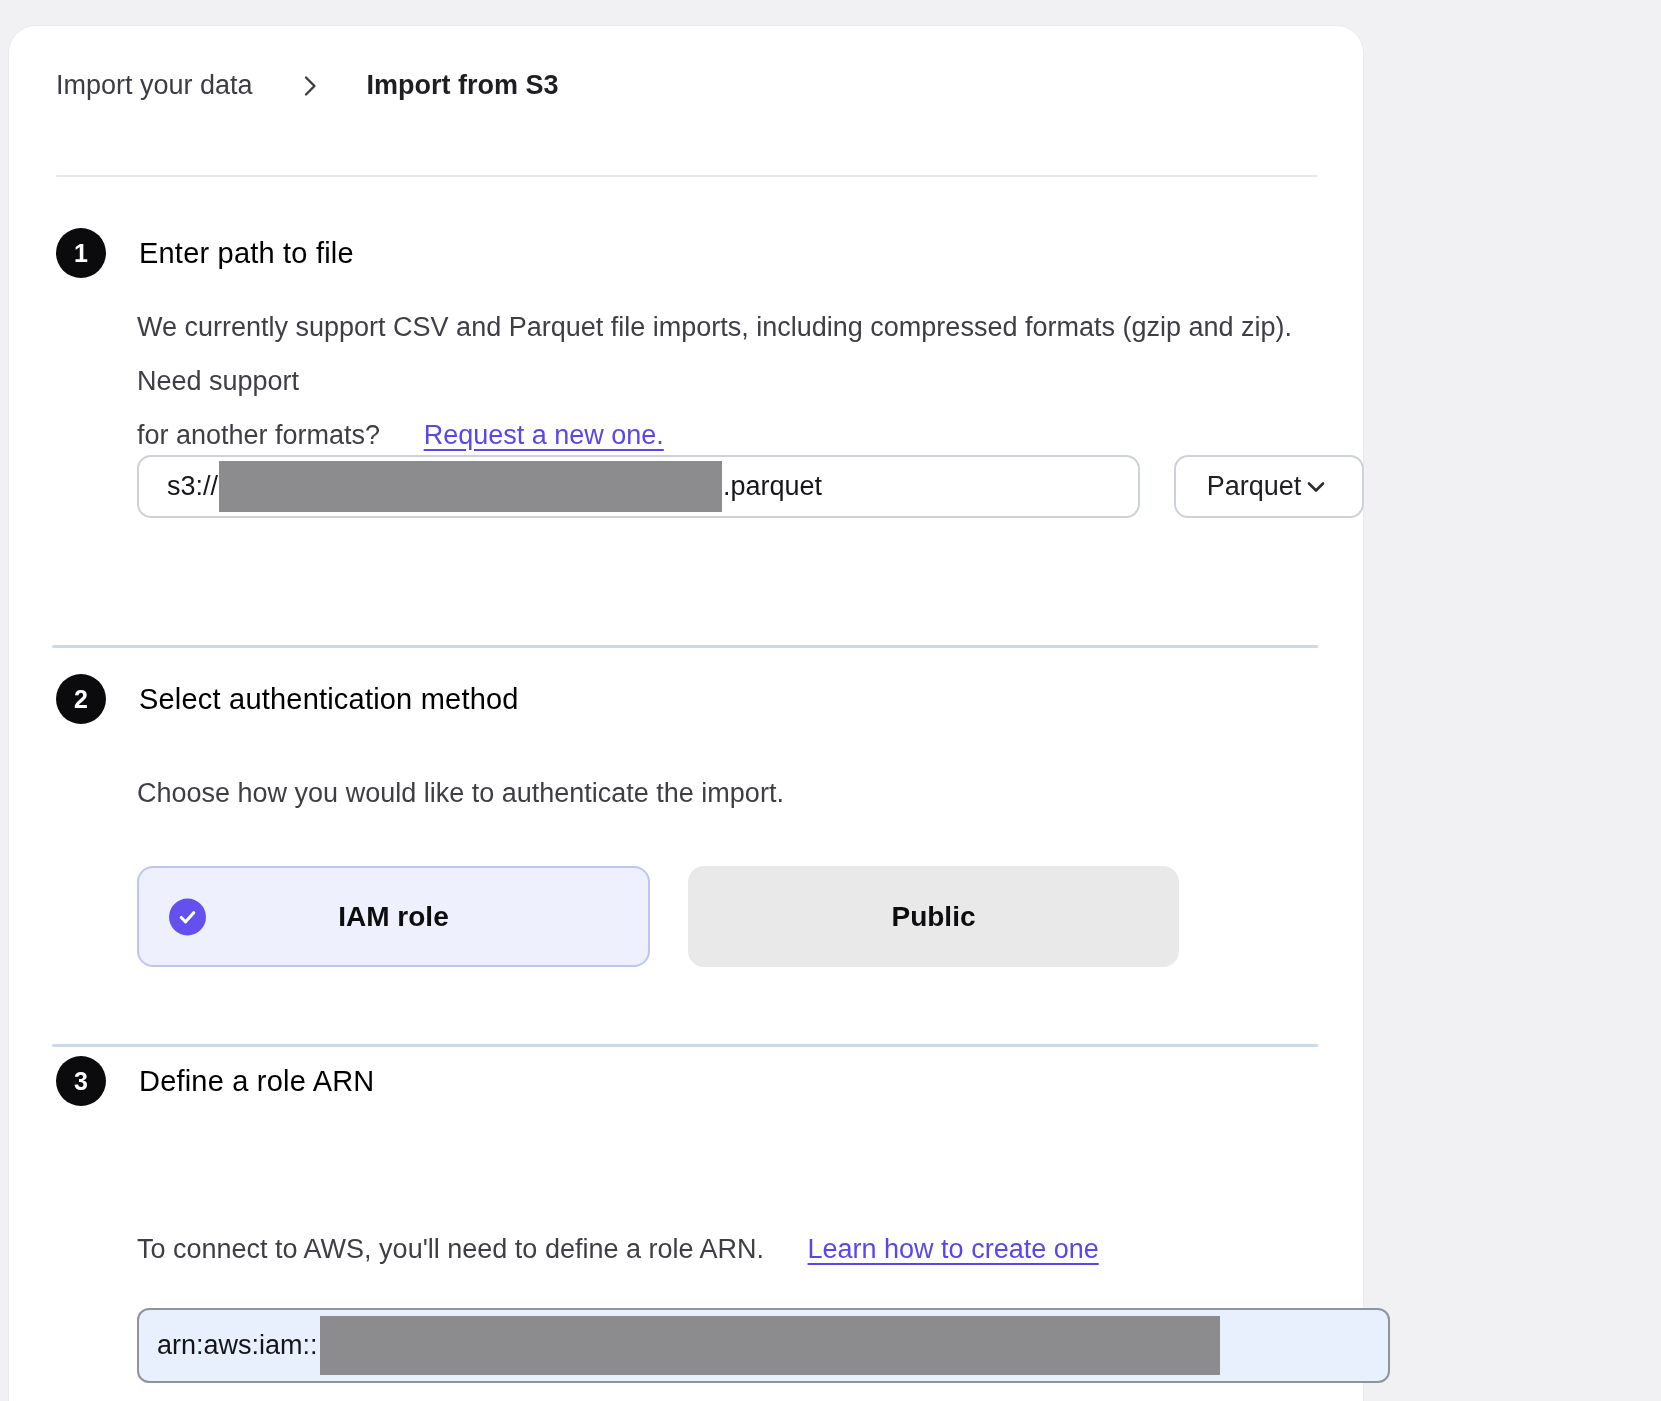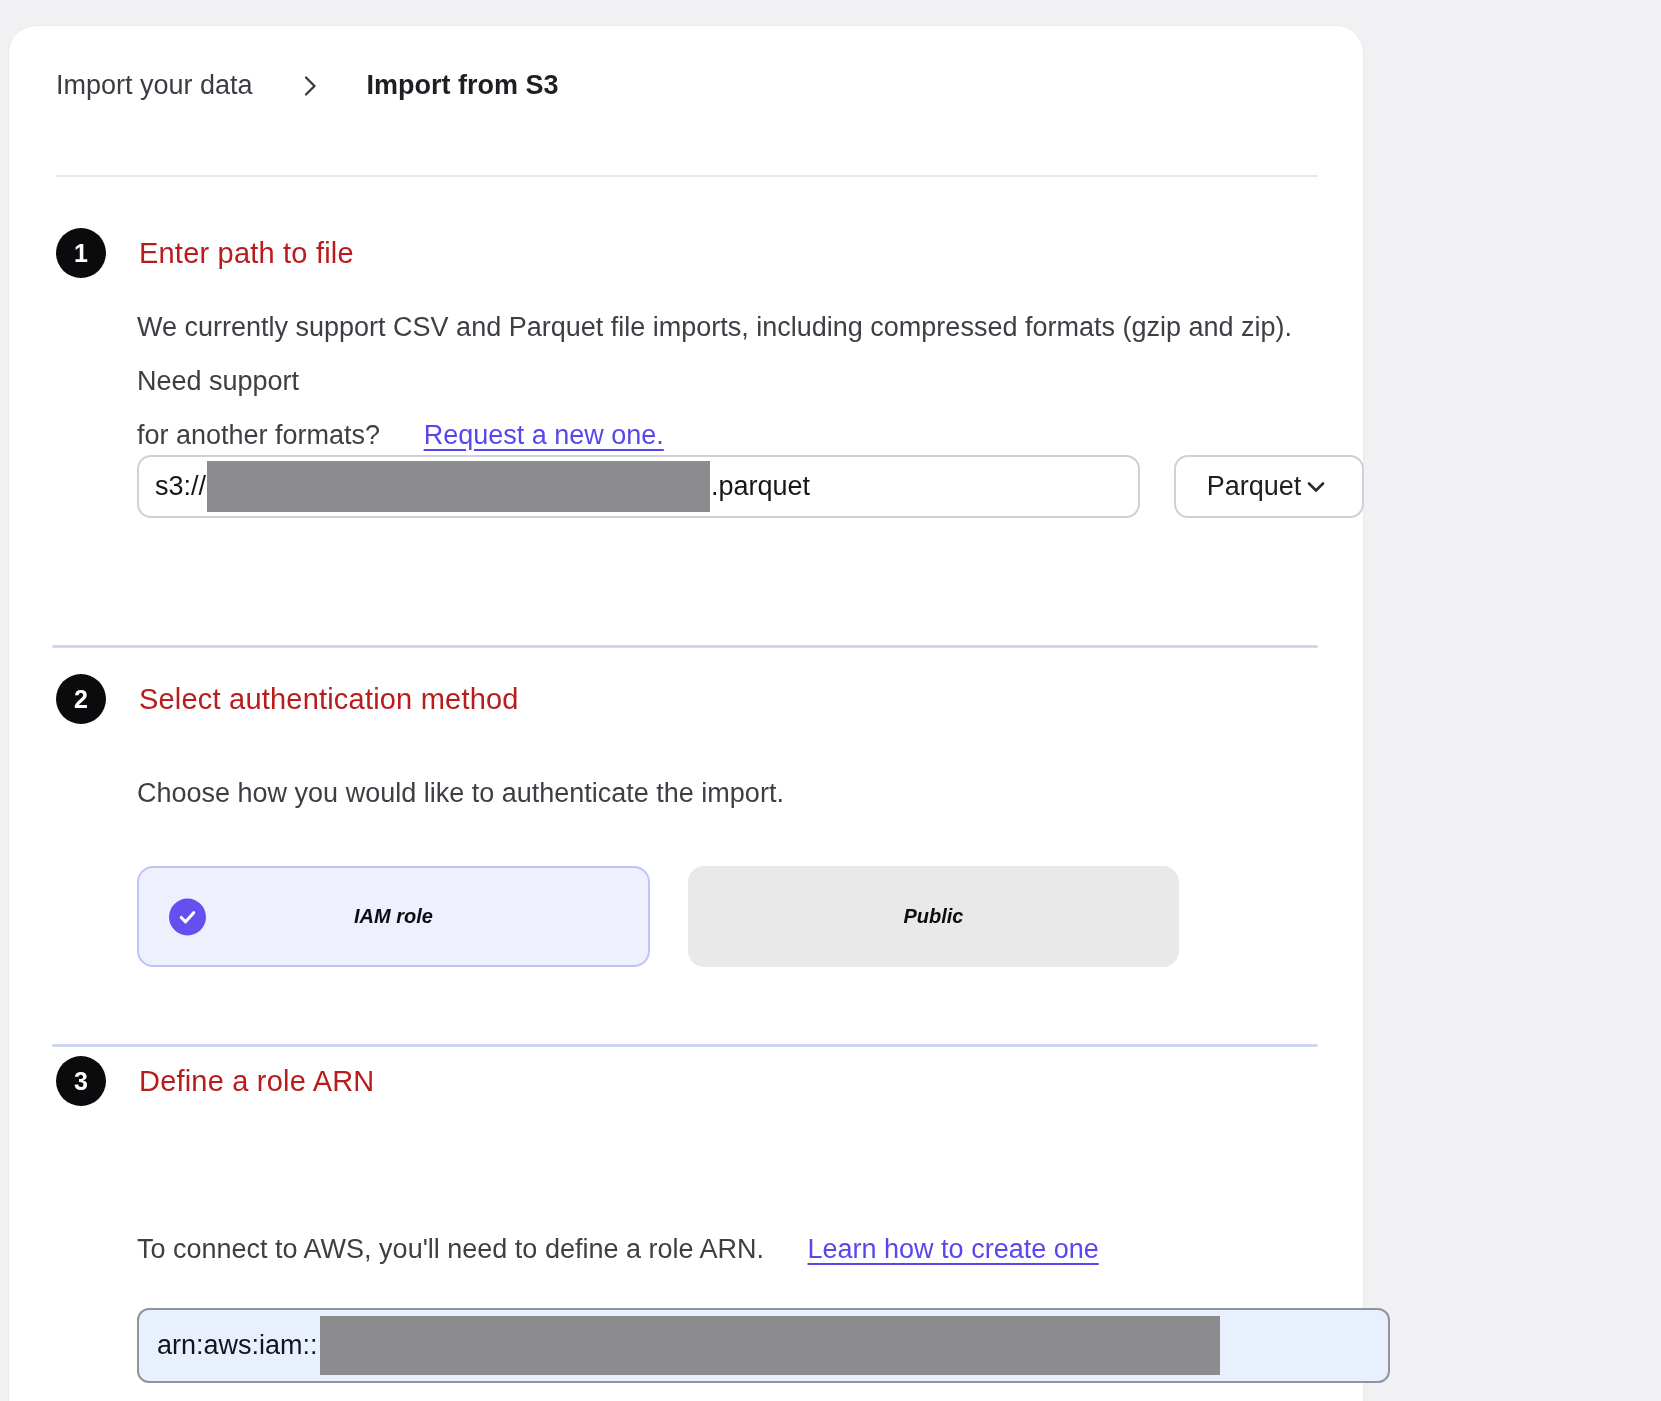--- a/index.html
+++ b/index.html
@@ -38,7 +38,7 @@
     display:flex;align-items:center;justify-content:center;
     font-size:25px;font-weight:700;flex:0 0 auto;
   }
-  .sec-title{font-size:29px;font-weight:500;color:#b91c1c;letter-spacing:.2px;}
+  .sec-title{font-size:29px;font-weight:500;color:#000000;letter-spacing:.2px;}
   .sec1{top:228px;} .sec2{top:674px;} .sec3{top:1056px;}
   
   .body-text{position:absolute;left:137px;font-size:27px;line-height:54px;color:#3e3e44;}

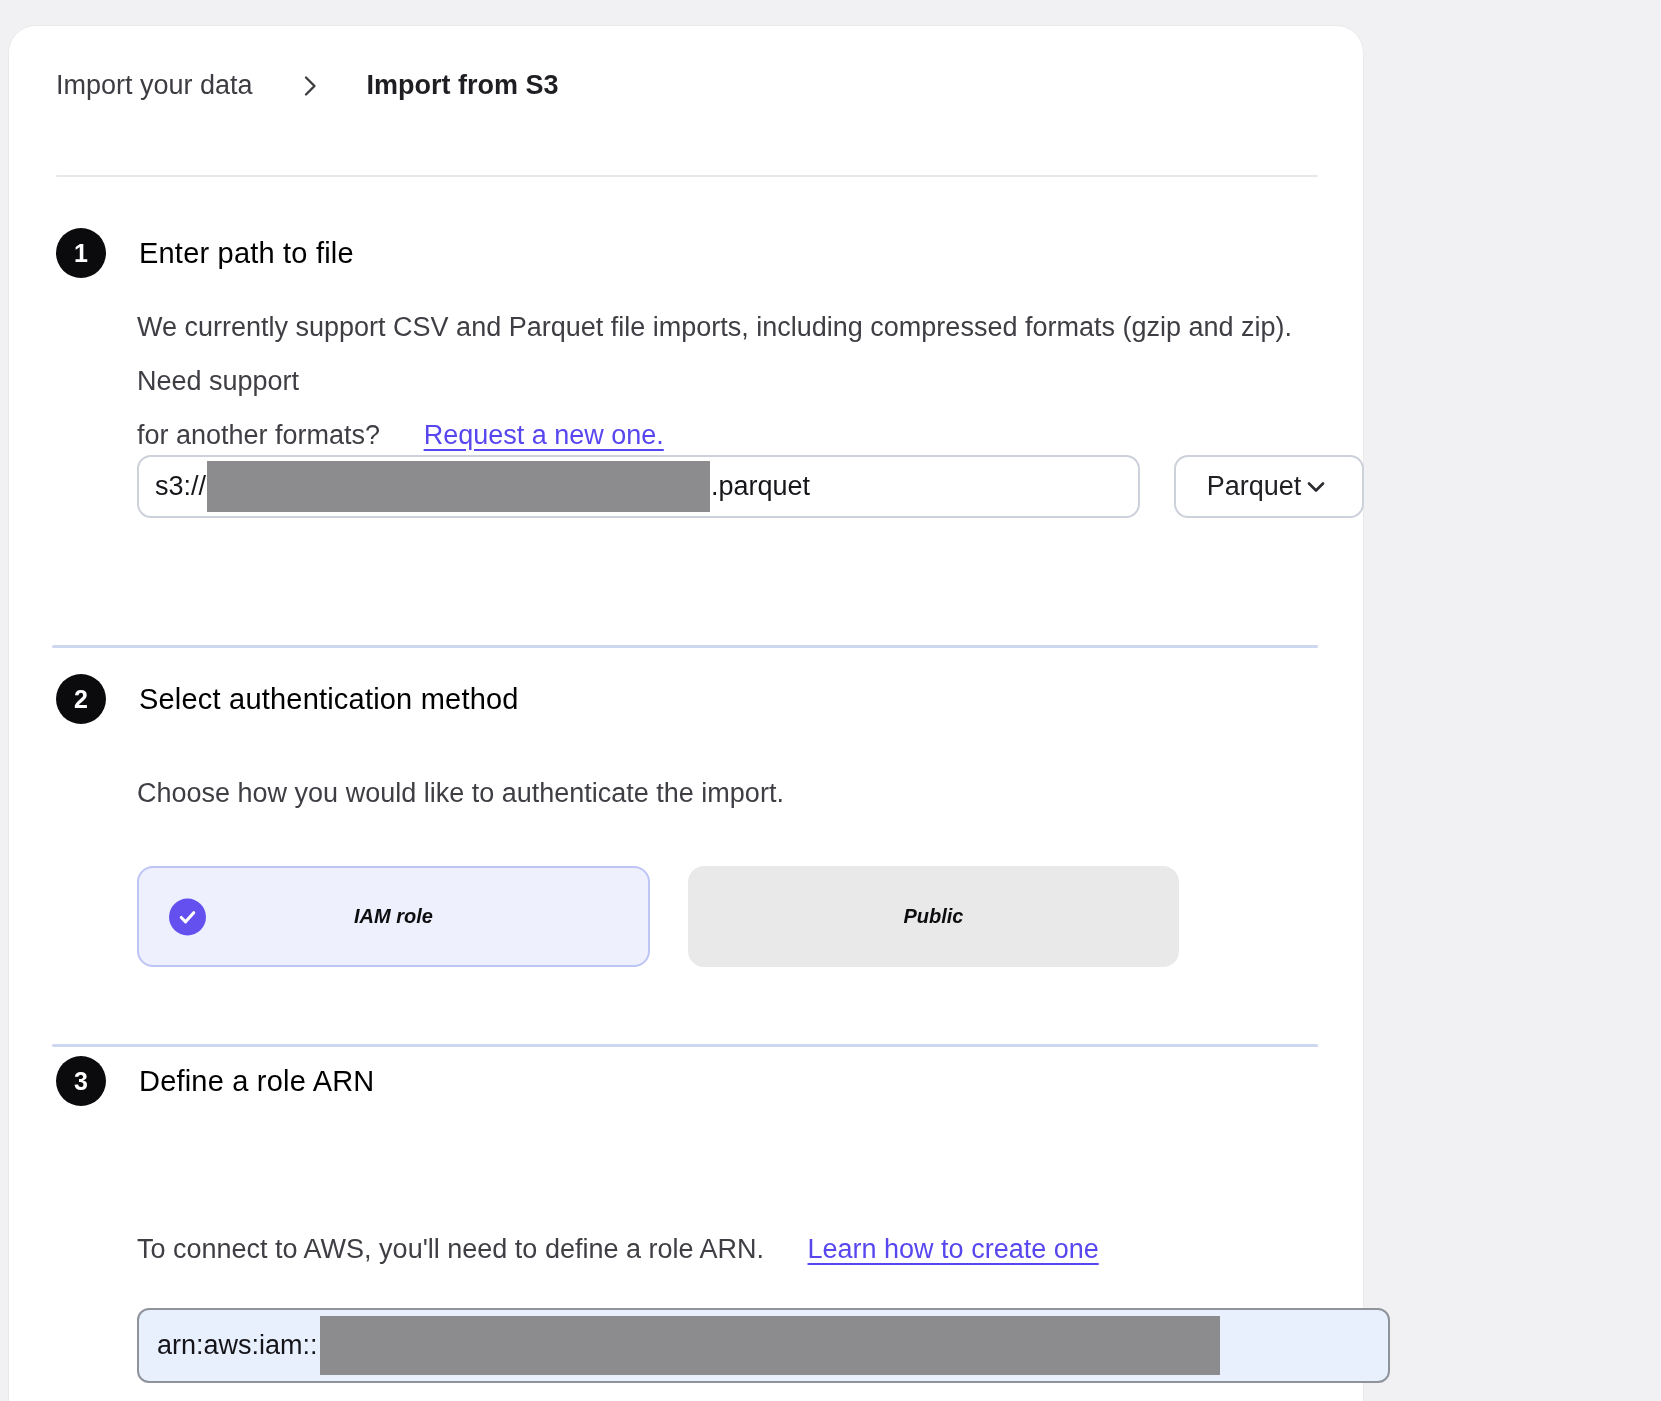--- a/index.html
+++ b/index.html
@@ -52,7 +52,7 @@
   .path-input{
     box-sizing:border-box;width:1003px;height:63px;
     border:2px solid #ccd1da;border-radius:14px;background:#fff;
-    display:flex;align-items:center;padding:0 16px;
+    display:flex;align-items:center;padding:0 28px;
     font-size:27px;color:#17171b;
   }
   .redact{background:#8c8c8e;display:inline-block;}

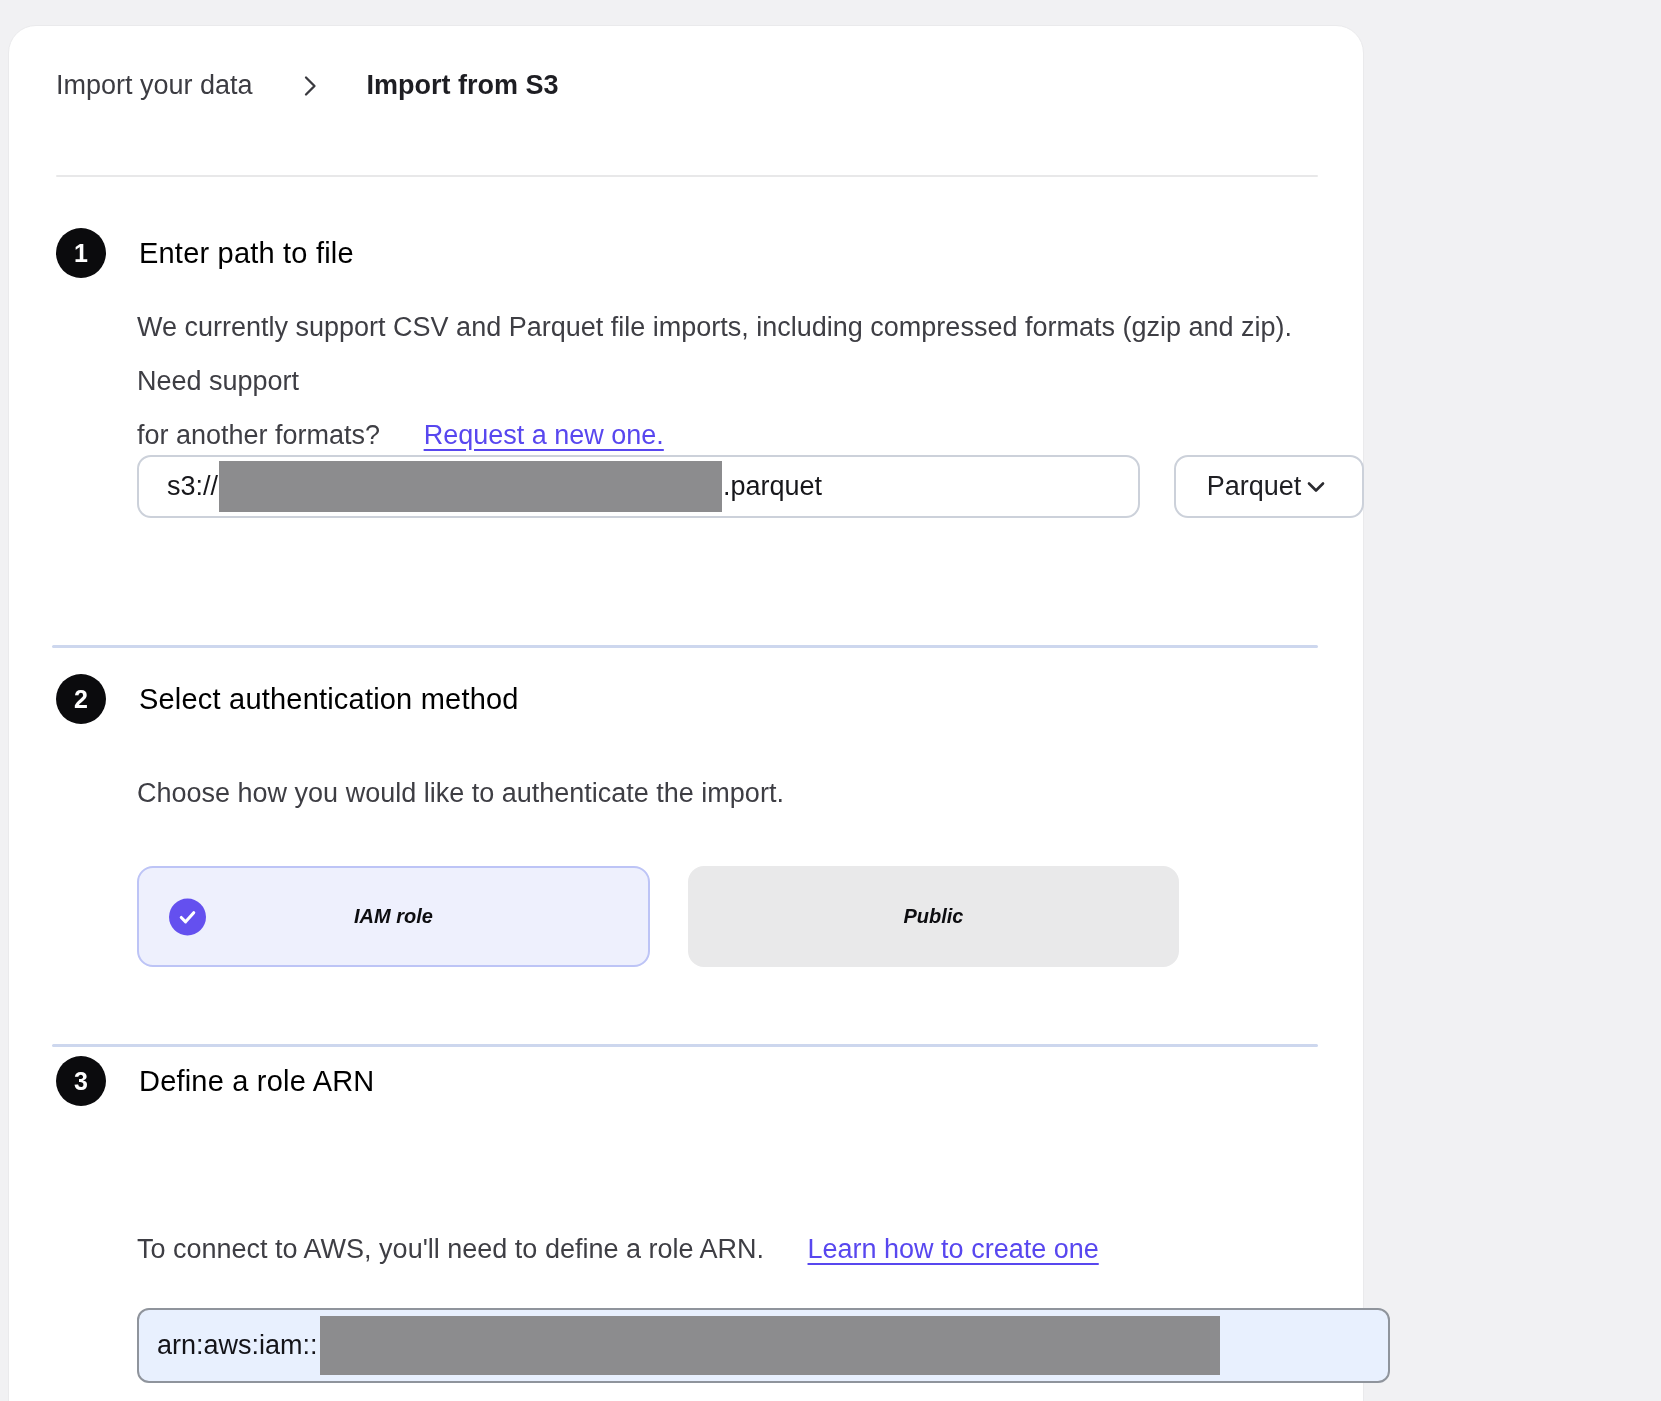--- a/index.html
+++ b/index.html
@@ -68,7 +68,7 @@
   .auth-card{
     box-sizing:border-box;height:101px;border-radius:16px;
     display:flex;align-items:center;justify-content:center;
-    font-size:20px;font-weight:700;color:#0d0d10;cursor:pointer;position:relative;font-style:italic;
+    font-size:28px;font-weight:700;color:#0d0d10;cursor:pointer;position:relative;
   }
   .auth-card.selected{width:513px;background:#eef0fd;border:2px solid #bdc4f6;}
   .auth-card.plain{width:491px;background:#e9e9ea;border:2px solid #e9e9ea;}

